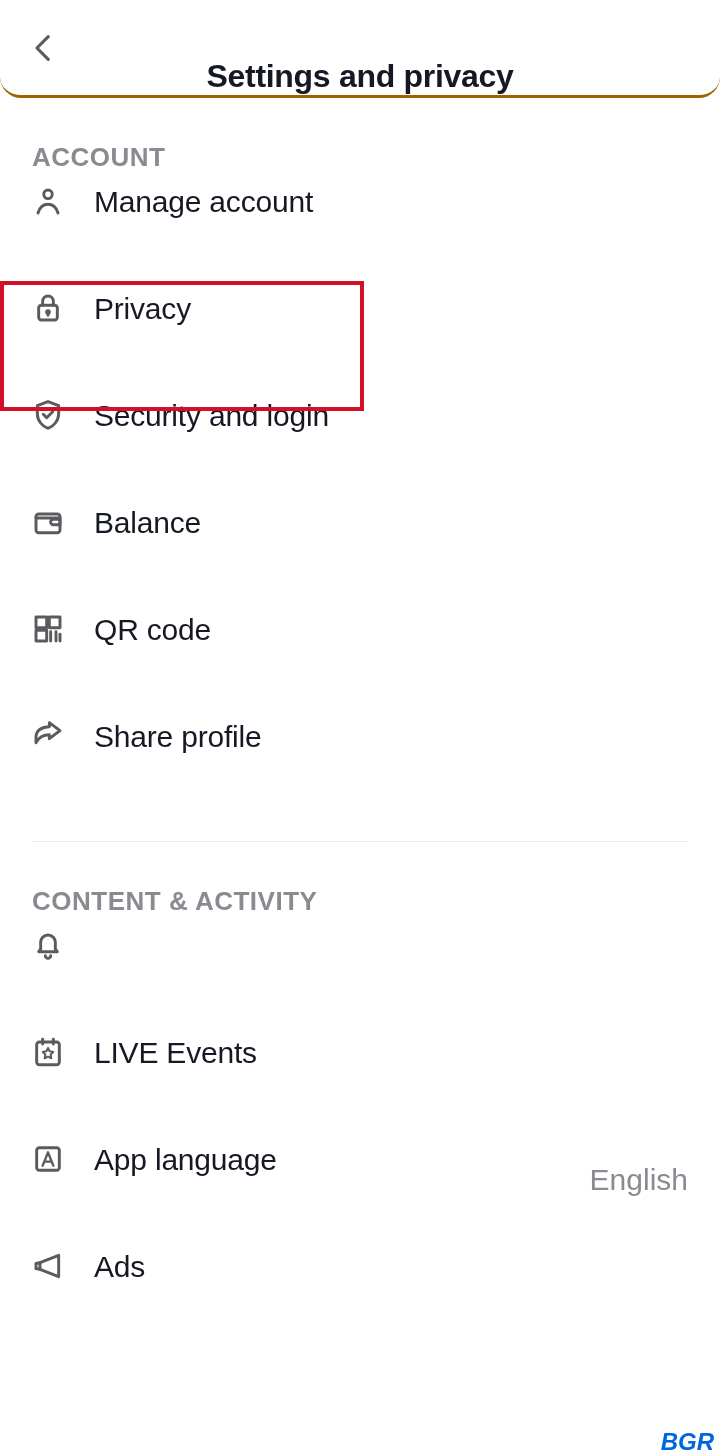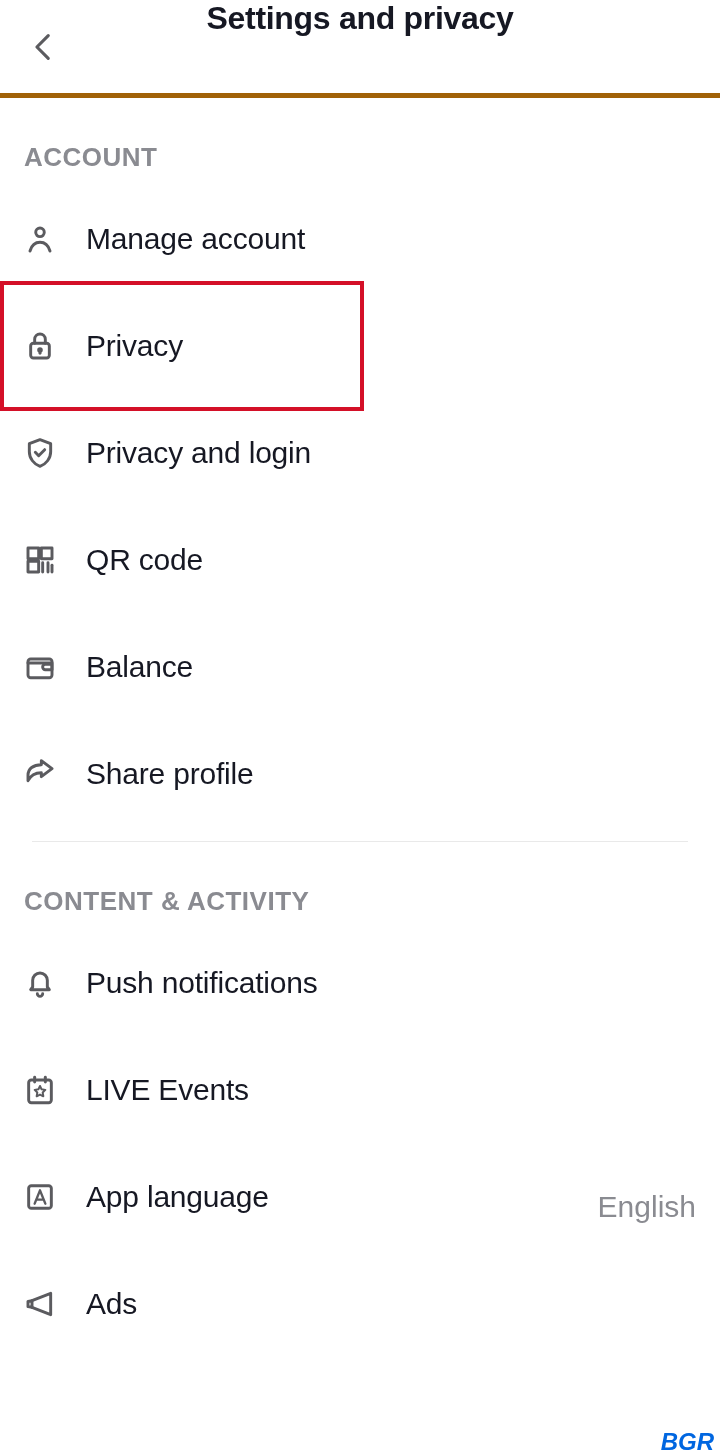--- a/index.html
+++ b/index.html
@@ -18,10 +18,11 @@
     }
     .header {
       display: flex;
-      align-items: flex-start;
+      align-items: flex-end;
       height: 98px;
-      border-bottom: 5px solid #a16207;
+      border-bottom: 3px solid #a16207;
       position: relative;
+      border-radius: 21px;
     }
     .back-button {
       position: absolute;

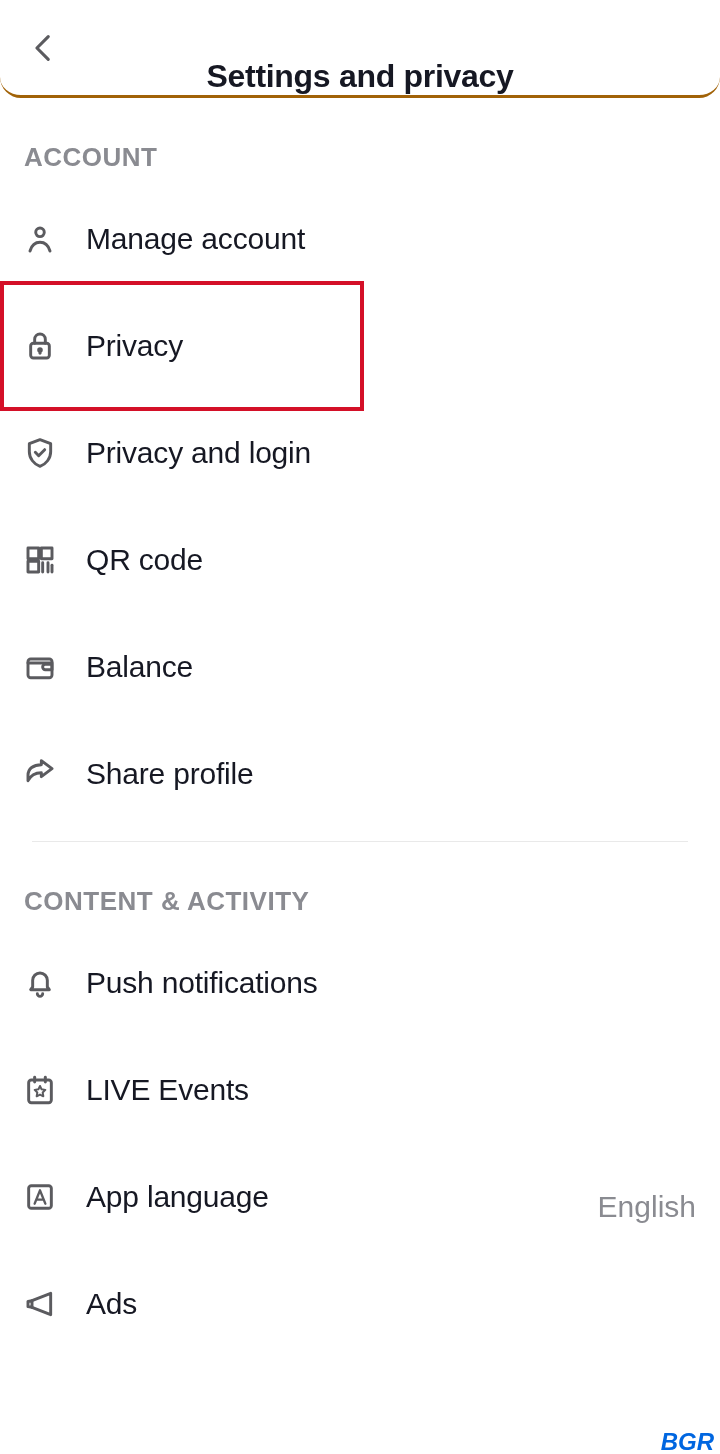--- a/index.html
+++ b/index.html
@@ -44,7 +44,7 @@
       letter-spacing: -0.3px;
     }
     .section {
-      padding: 0 24px;
+      padding: 0 32px;
     }
     .section-title {
       color: #8a8b91;

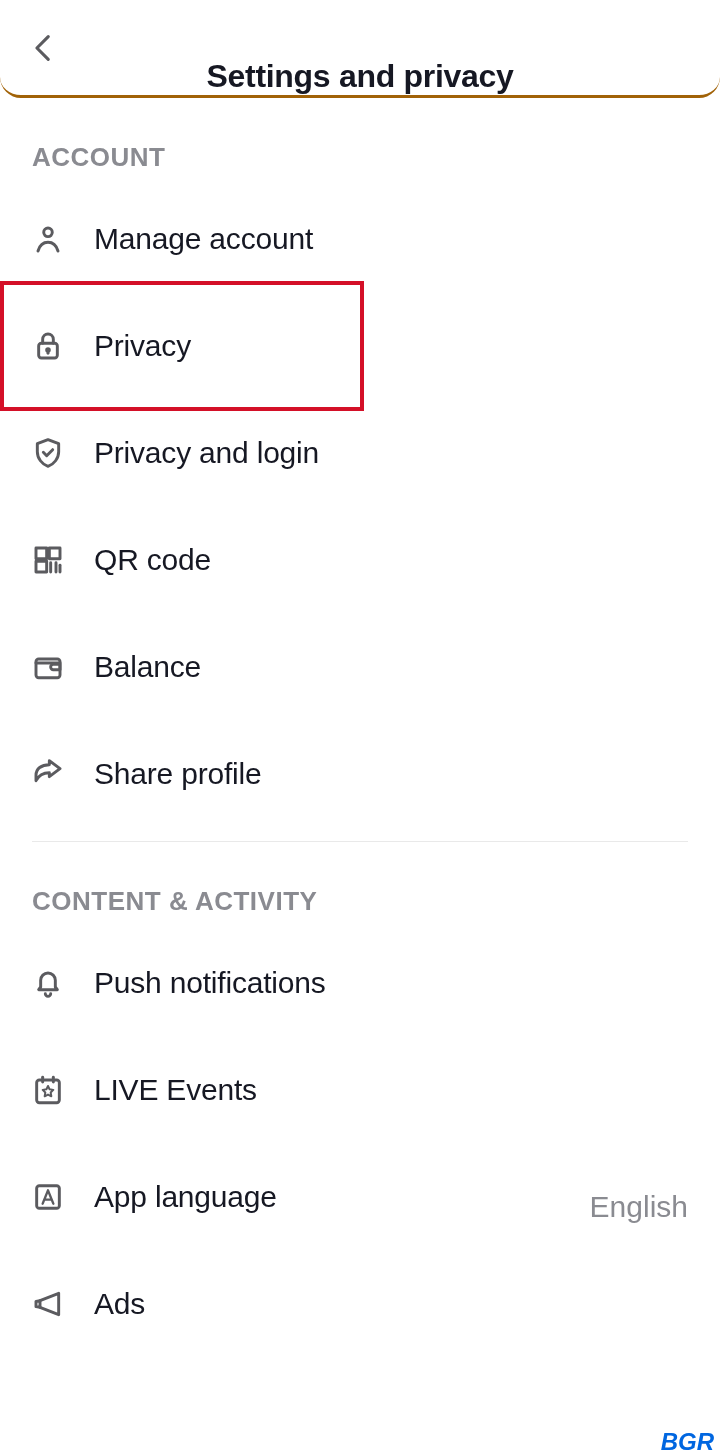--- a/index.html
+++ b/index.html
@@ -55,7 +55,7 @@
     }
     .menu-item {
       display: flex;
-      align-items: center;
+      align-items: flex-start;
       height: 107px;
       cursor: pointer;
       position: relative;

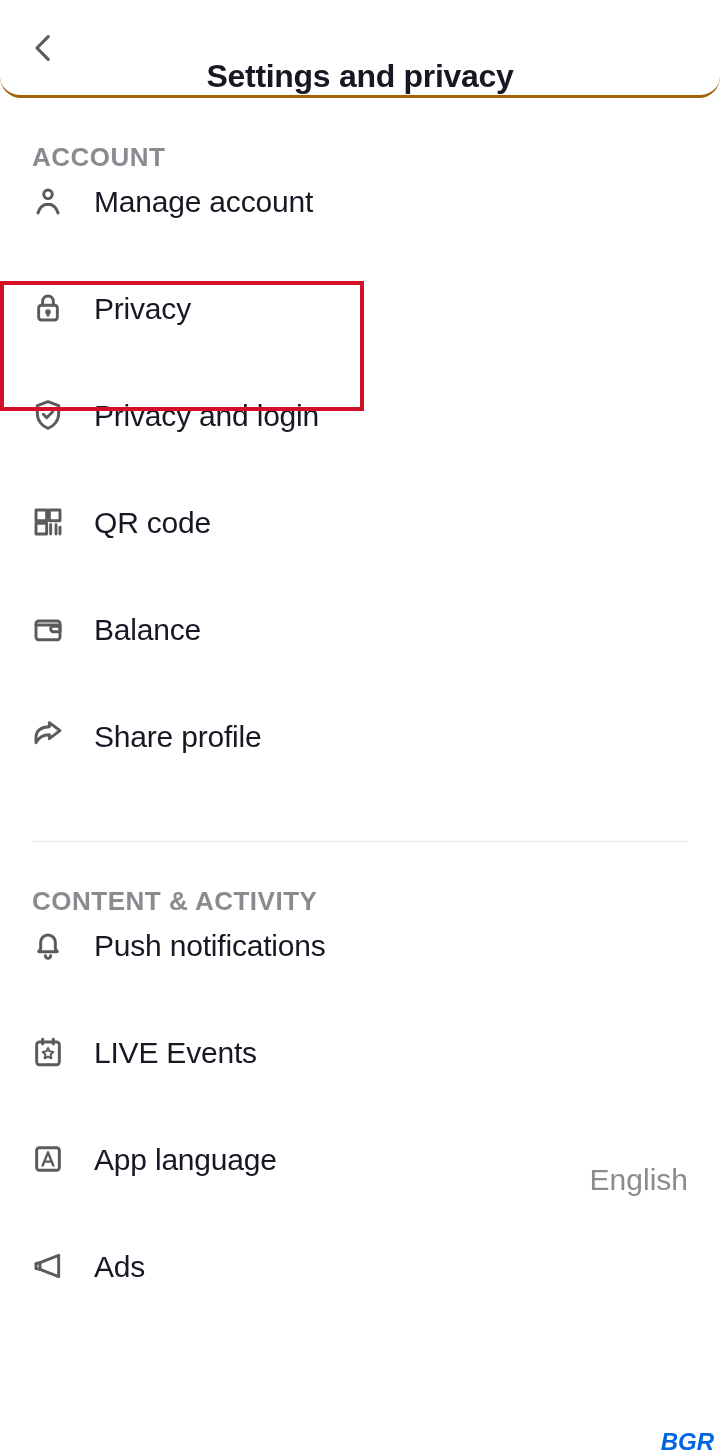--- a/index.html
+++ b/index.html
@@ -157,7 +157,7 @@
         <polyline points="8.5 11.5 11 14 15.5 9.5"></polyline>
       </svg>
     </span>
-    <span class="menu-label">Privacy and login</span>
+    <span class="menu-label">Security and login</span>
   </div>
 
   <div class="menu-item">

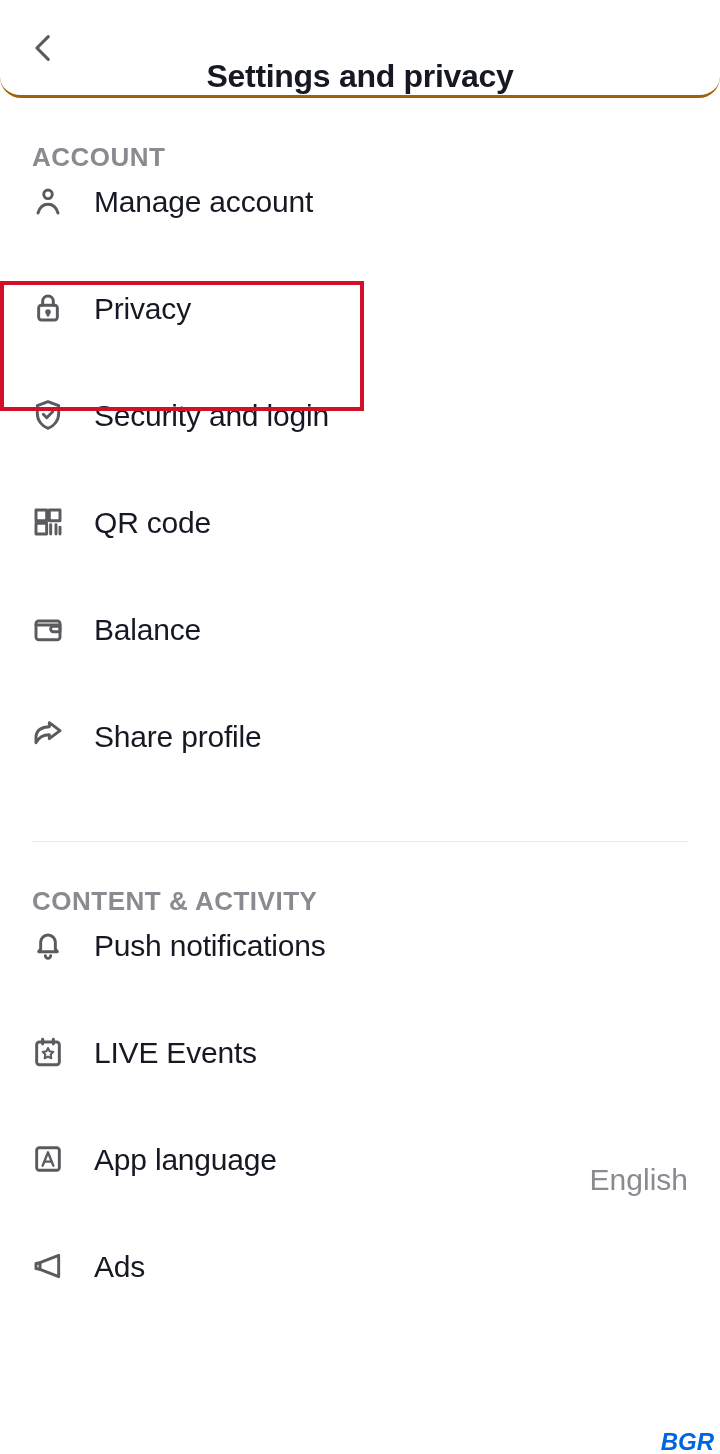--- a/index.html
+++ b/index.html
@@ -163,6 +163,17 @@
   <div class="menu-item">
     <span class="icon">
       <svg viewBox="0 0 24 24" width="32" height="32">
+        <rect x="3" y="6" width="18" height="14" rx="2"></rect>
+        <path d="M3 9h18"></path>
+        <path d="M16 14h5v-4h-5a2 2 0 0 0 0 4z"></path>
+      </svg>
+    </span>
+    <span class="menu-label">Balance</span>
+  </div>
+
+  <div class="menu-item">
+    <span class="icon">
+      <svg viewBox="0 0 24 24" width="32" height="32">
         <rect x="3" y="3" width="8" height="8"></rect>
         <rect x="13" y="3" width="8" height="8"></rect>
         <rect x="3" y="13" width="8" height="8"></rect>
@@ -177,17 +188,6 @@
   <div class="menu-item">
     <span class="icon">
       <svg viewBox="0 0 24 24" width="32" height="32">
-        <rect x="3" y="6" width="18" height="14" rx="2"></rect>
-        <path d="M3 9h18"></path>
-        <path d="M16 14h5v-4h-5a2 2 0 0 0 0 4z"></path>
-      </svg>
-    </span>
-    <span class="menu-label">Balance</span>
-  </div>
-
-  <div class="menu-item">
-    <span class="icon">
-      <svg viewBox="0 0 24 24" width="32" height="32">
         <path d="M3 13c0-5 4-8 10-8V2l8 6-8 6v-3c-5 0-8 2-10 6v-4z"></path>
       </svg>
     </span>

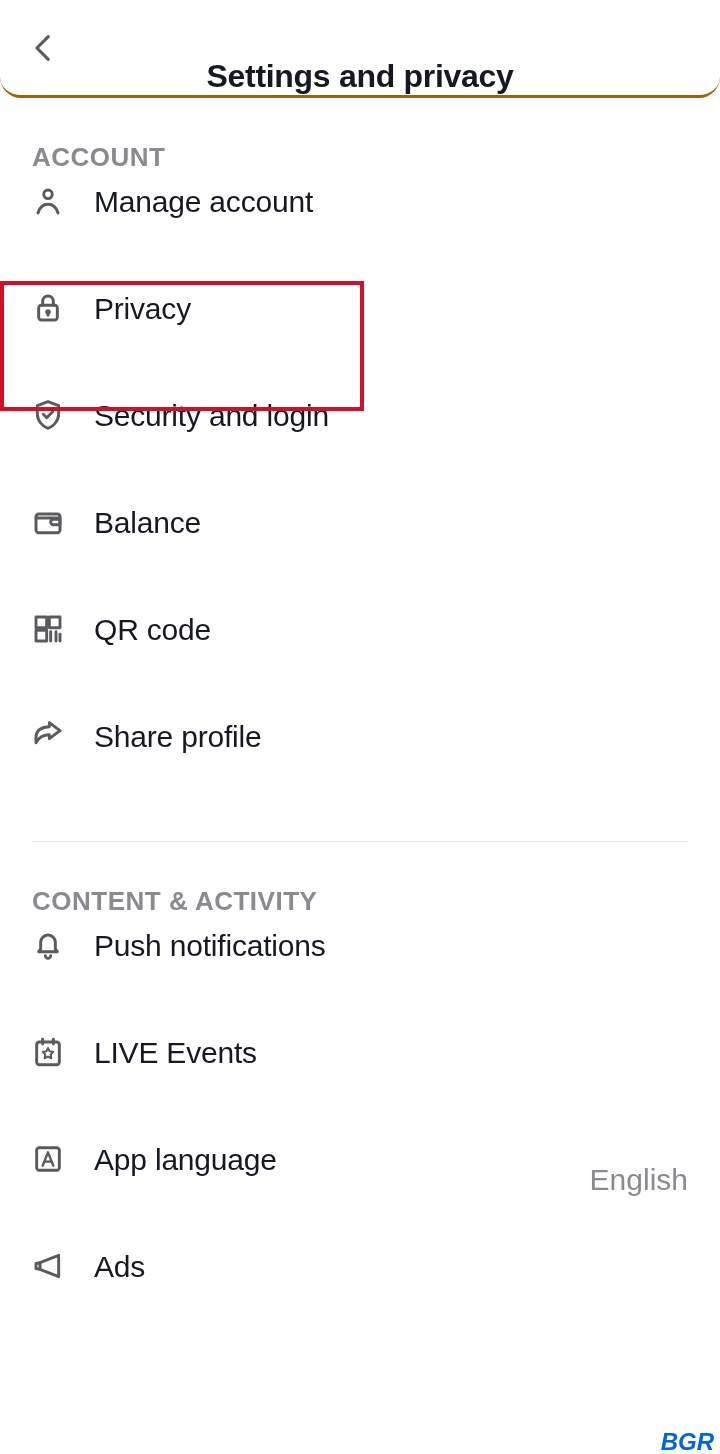--- a/index.html
+++ b/index.html
@@ -207,7 +207,6 @@
         <path d="M10 20a2 2 0 0 0 4 0"></path>
       </svg>
     </span>
-    <span class="menu-label">Push notifications</span>
   </div>
 
   <div class="menu-item">

